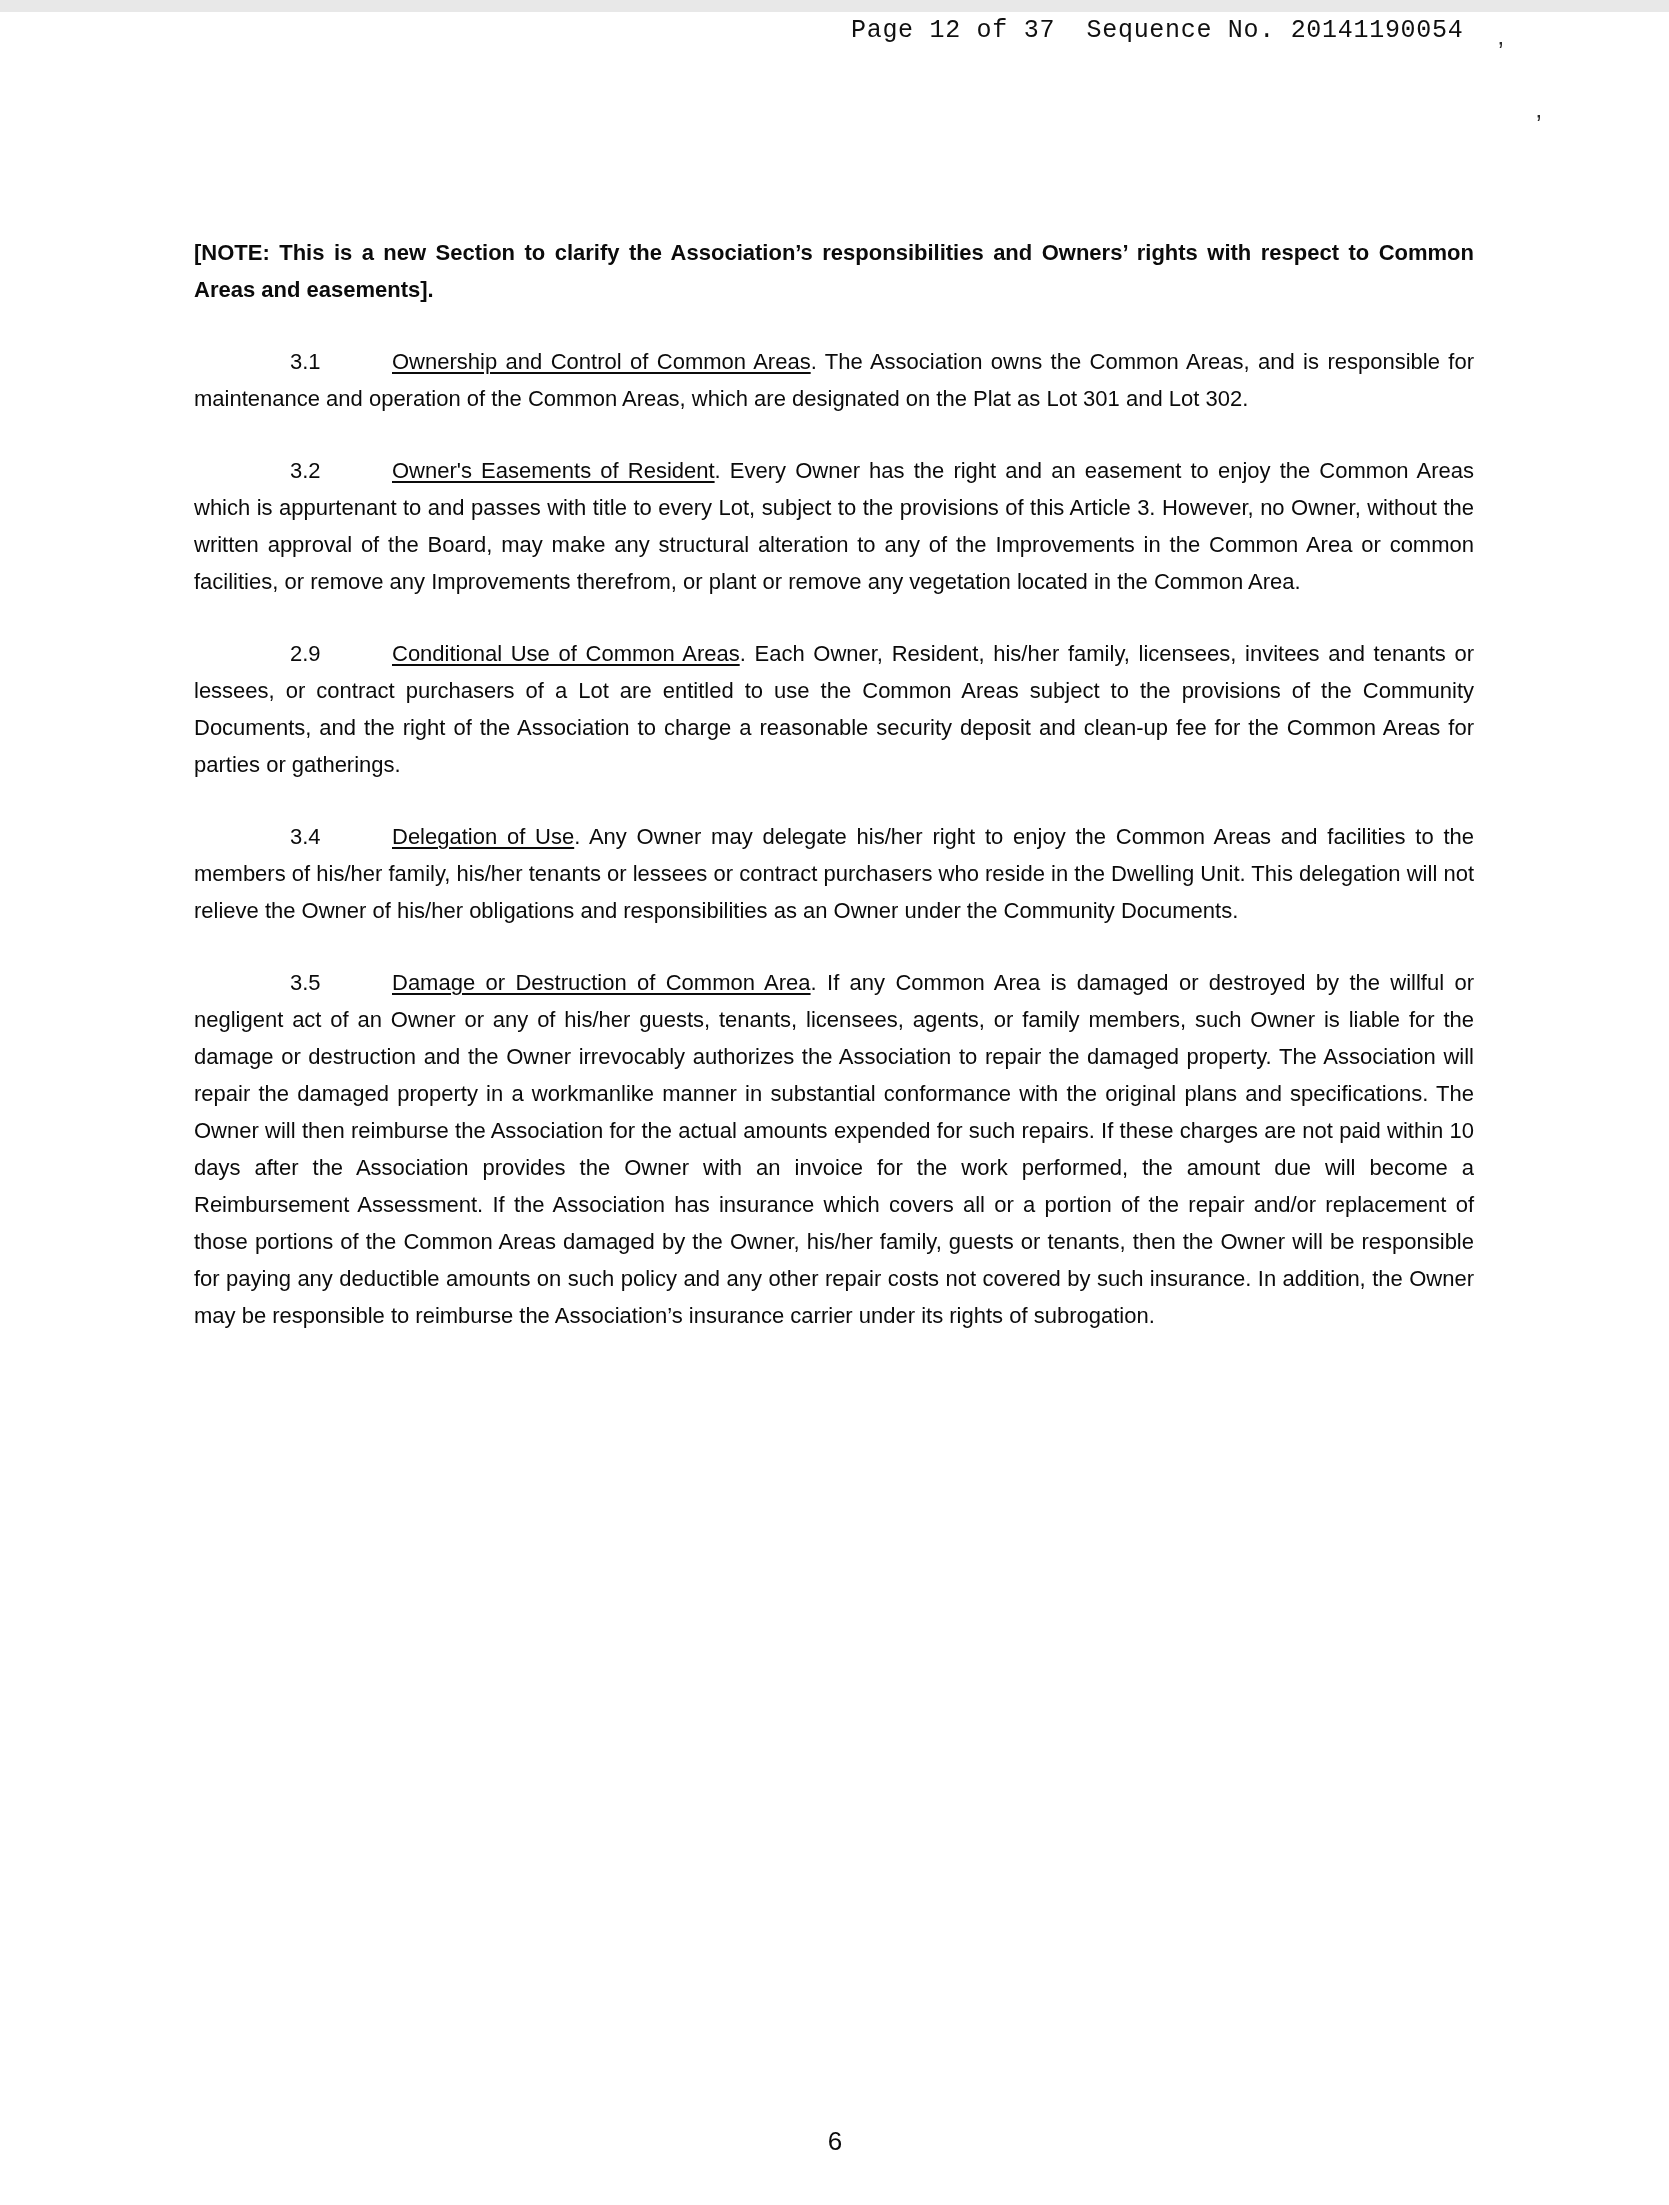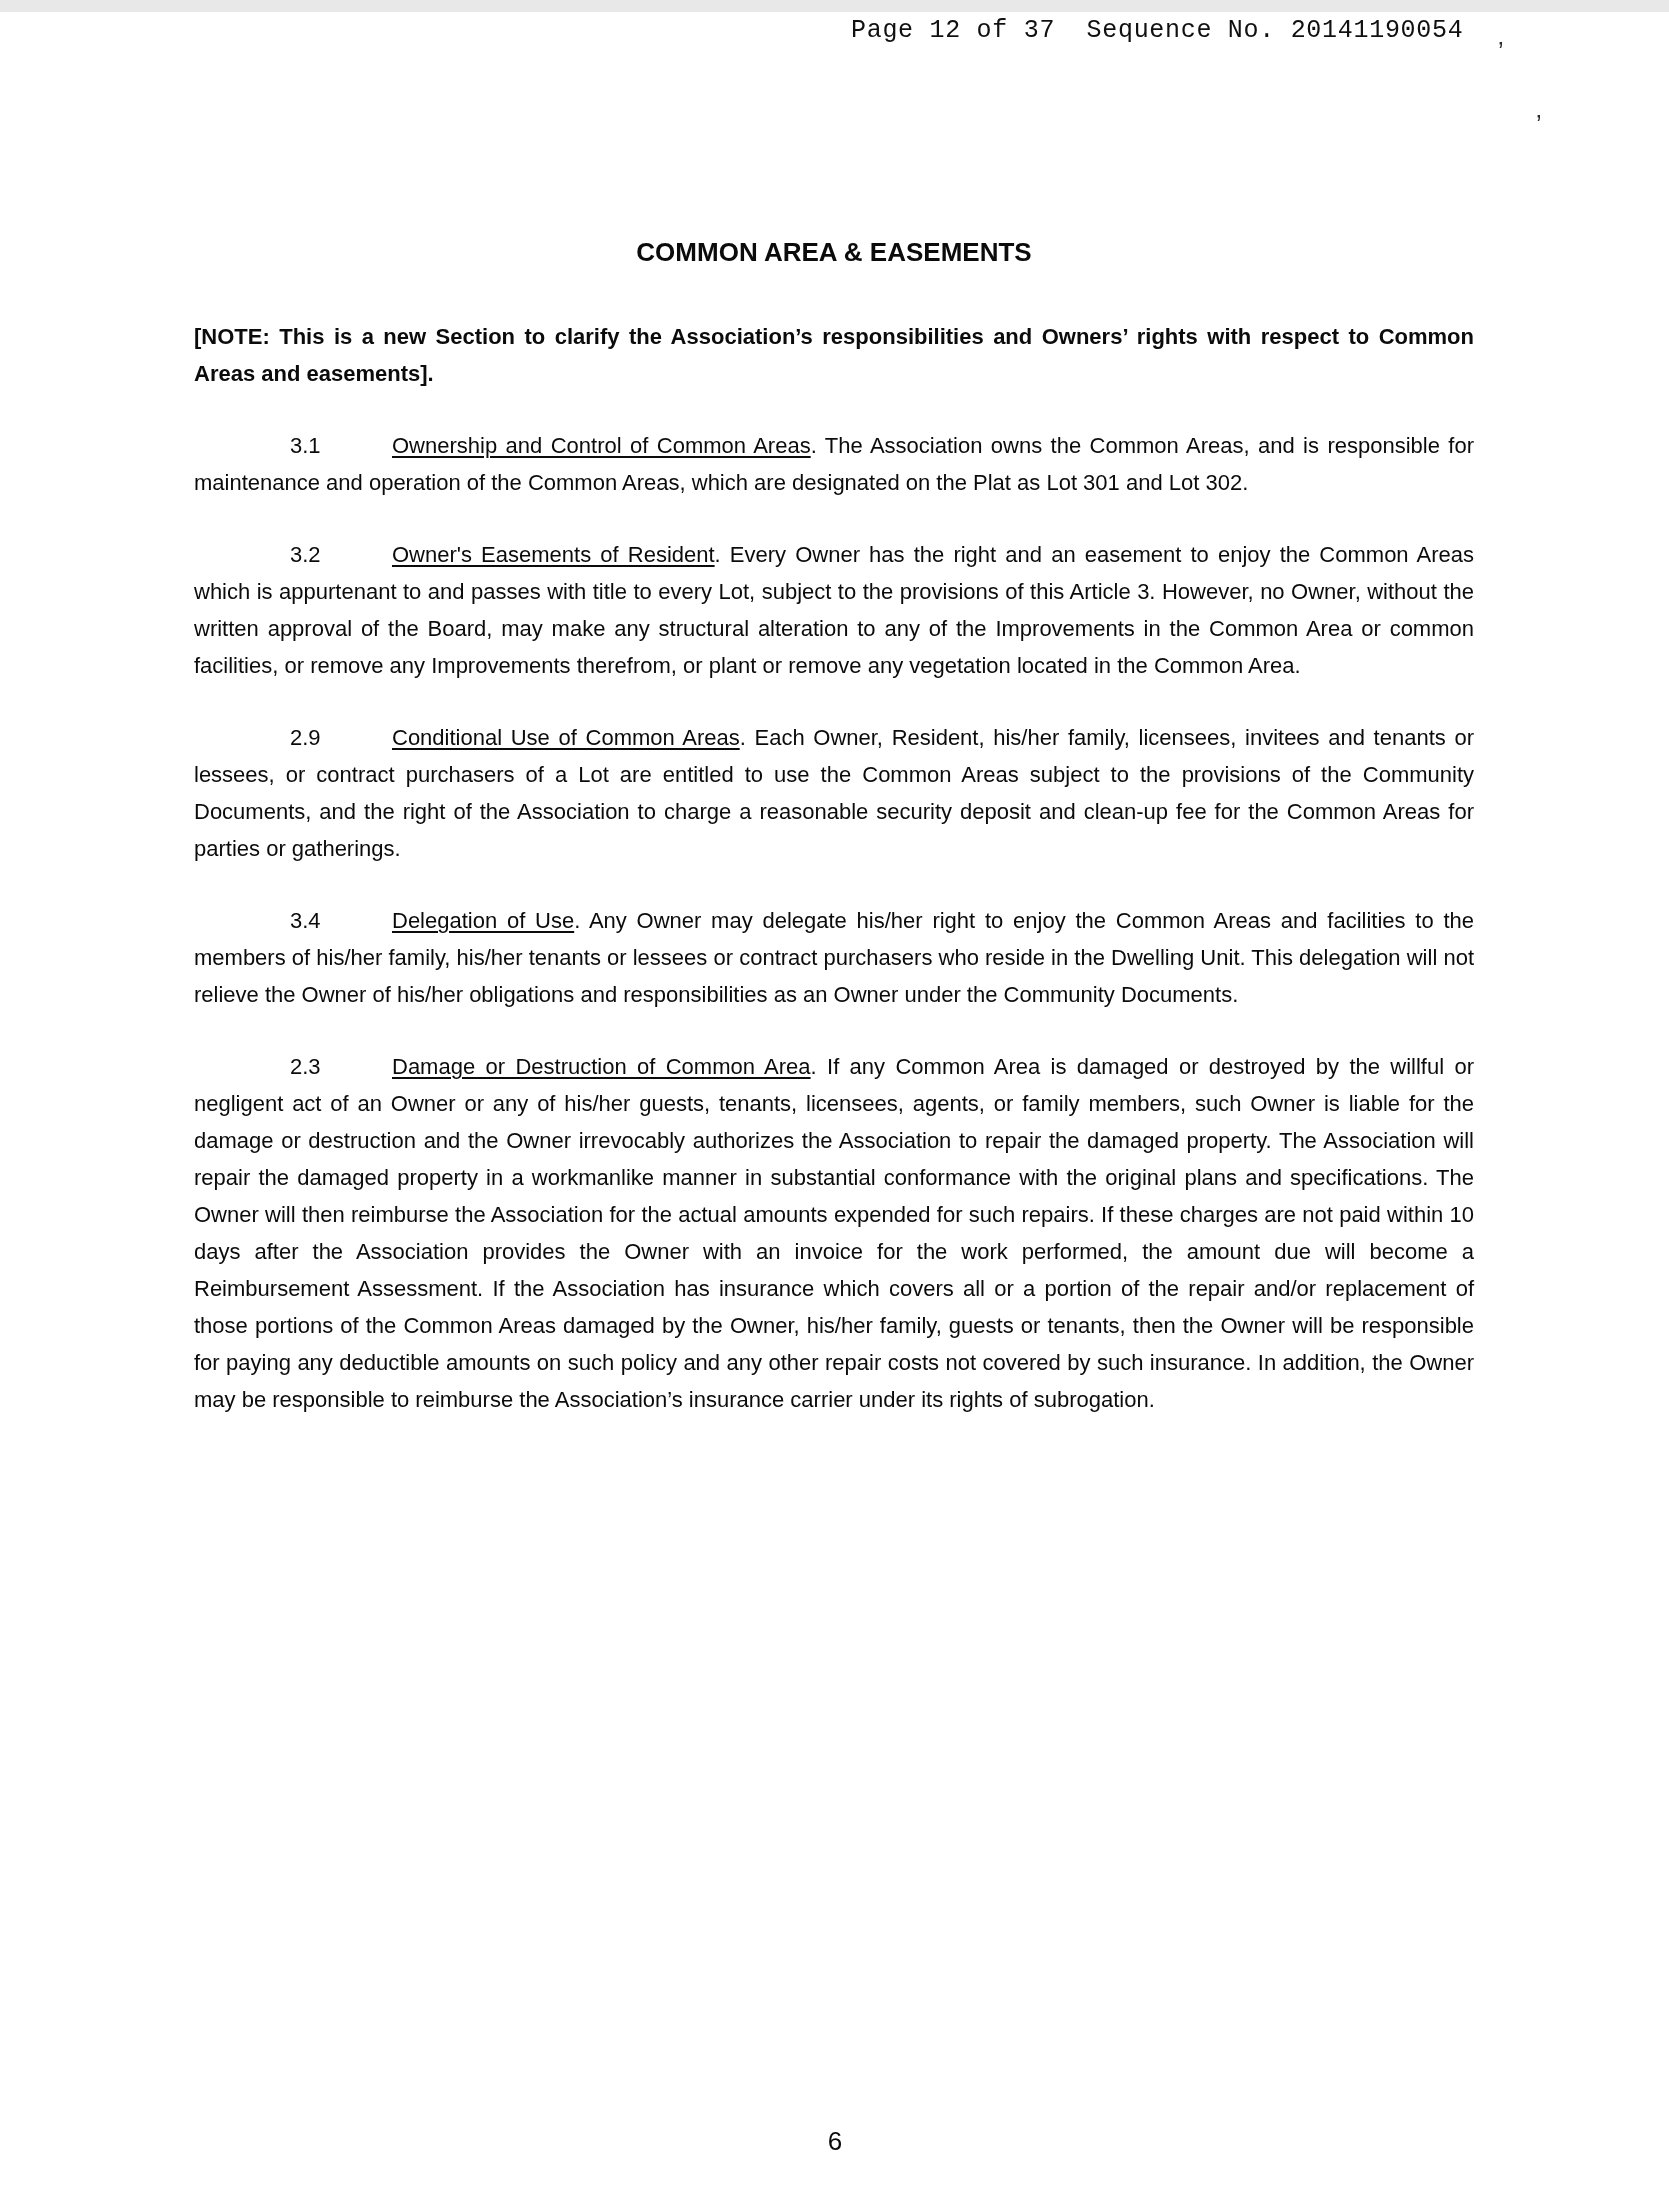--- a/index.html
+++ b/index.html
@@ -94,7 +94,6 @@
   <div class="content">
 
     <div class="title-block">
-      <div>COMMON AREA &amp; EASEMENTS</div>
     </div>
 
     <p class="para note">[NOTE:  This is a new Section to clarify the Association’s responsibilities and Owners’ rights with respect to Common Areas and easements].</p>

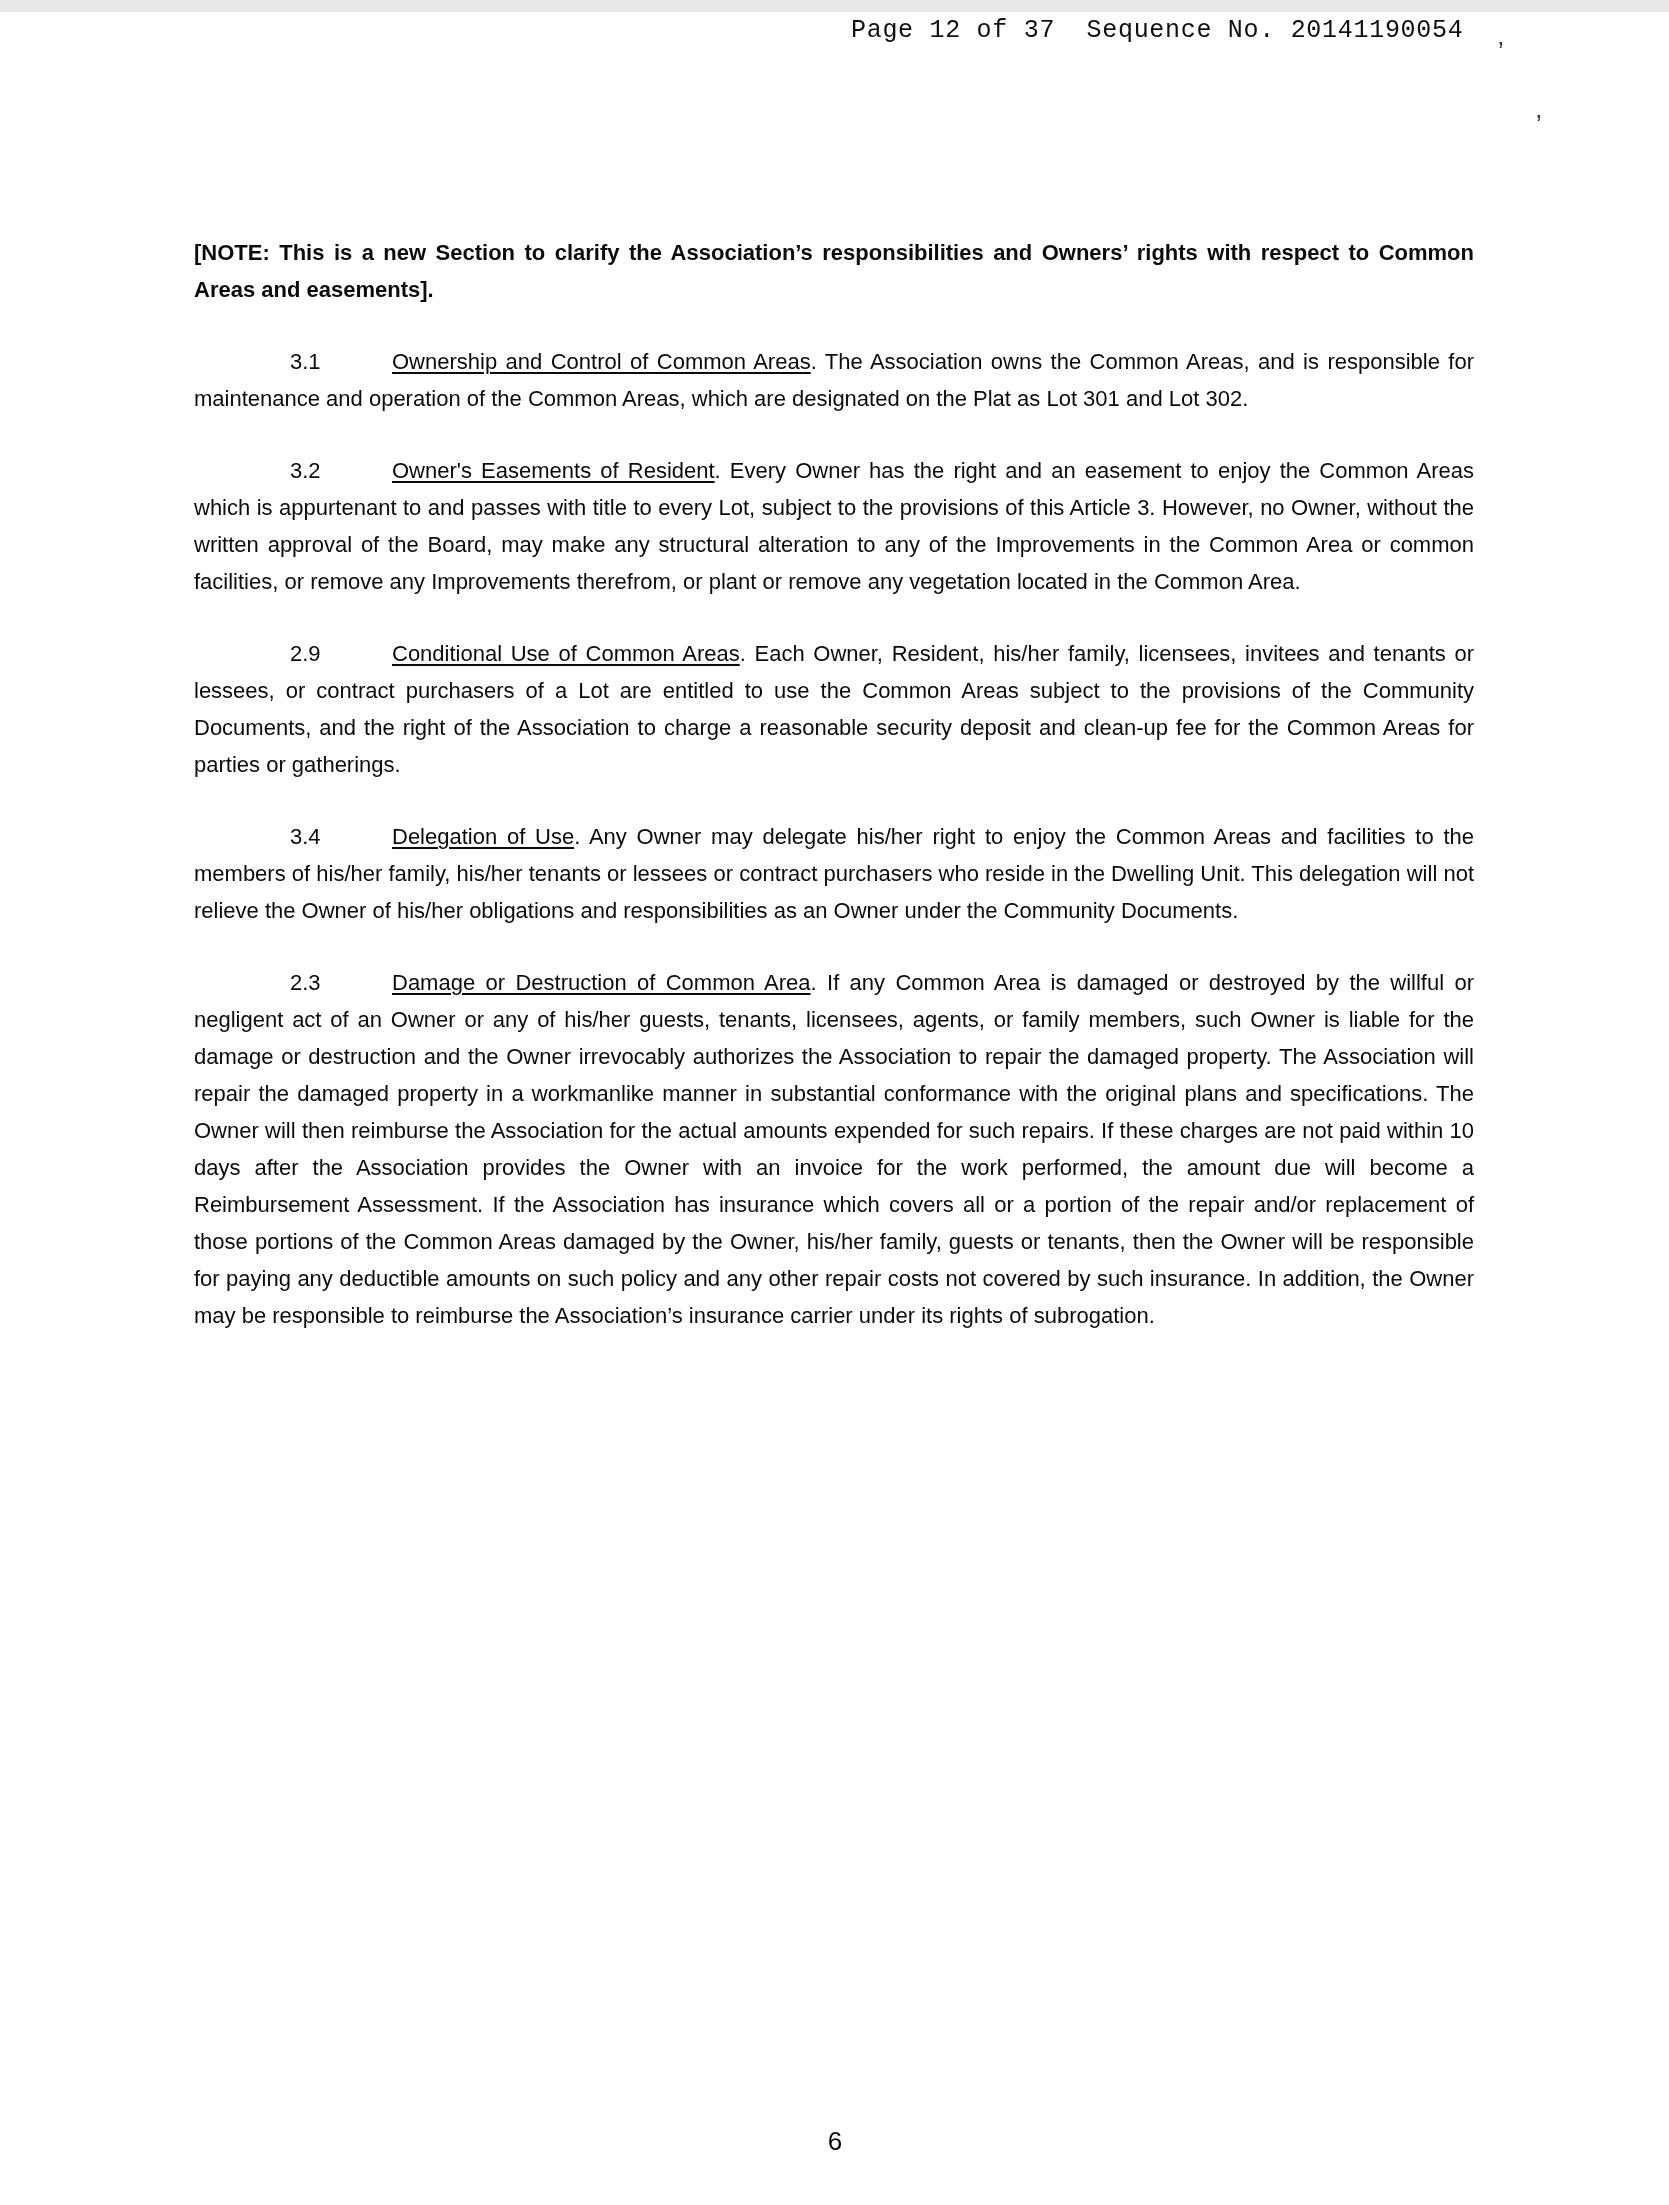--- a/index.html
+++ b/index.html
@@ -119,7 +119,7 @@
     </p>
 
     <p class="para section">
-      <span class="secnum">2.3</span><span class="u">Damage or Destruction of Common Area</span><span>.</span>
+      <span class="secnum">3.5</span><span class="u">Damage or Destruction of Common Area</span><span>.</span>
       <span>If any Common Area is damaged or destroyed by the willful or negligent act of an Owner or any of his/her guests, tenants, licensees, agents, or family members, such Owner is liable for the damage or destruction and the Owner irrevocably authorizes the Association to repair the damaged property. The Association will repair the damaged property in a workmanlike manner in substantial conformance with the original plans and specifications. The Owner will then reimburse the Association for the actual amounts expended for such repairs. If these charges are not paid within 10 days after the Association provides the Owner with an invoice for the work performed, the amount due will become a Reimbursement Assessment. If the Association has insurance which covers all or a portion of the repair and/or replacement of those portions of the Common Areas damaged by the Owner, his/her family, guests or tenants, then the Owner will be responsible for paying any deductible amounts on such policy and any other repair costs not covered by such insurance. In addition, the Owner may be responsible to reimburse the Association’s insurance carrier under its rights of subrogation.</span>
     </p>
 

